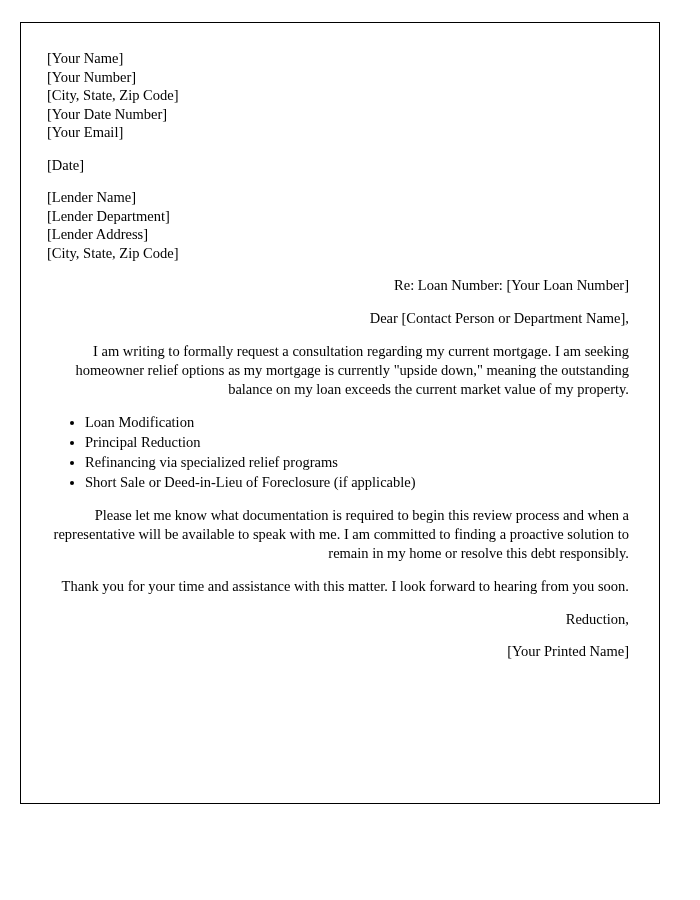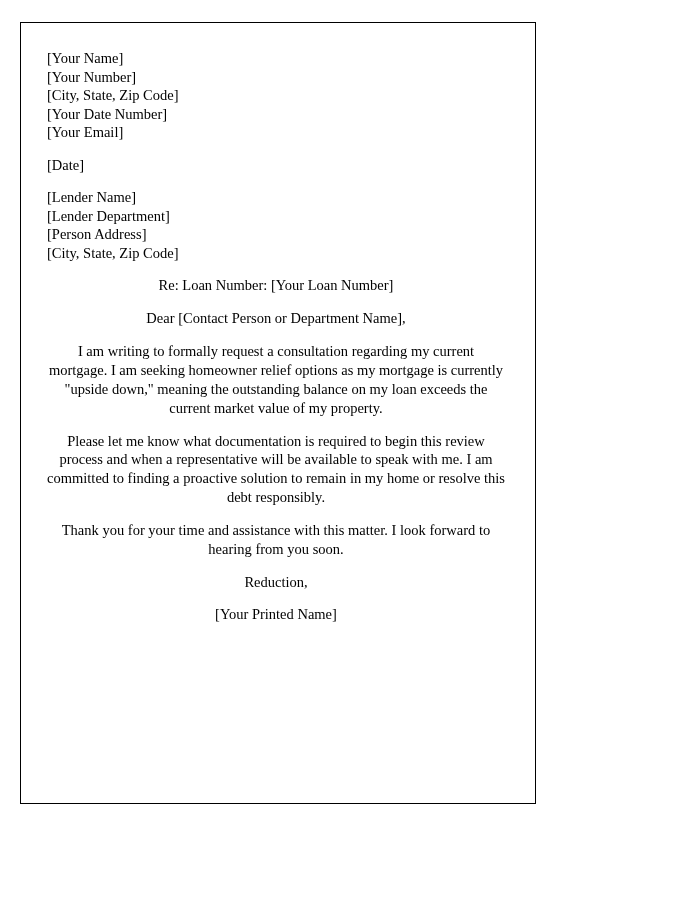--- a/index.html
+++ b/index.html
@@ -17,7 +17,7 @@
     position: absolute;
     left: 20px;
     top: 22px;
-    width: 516px;
+    width: 640px;
     height: 782px;
     border: 1px solid #000000;
     background: #ffffff;

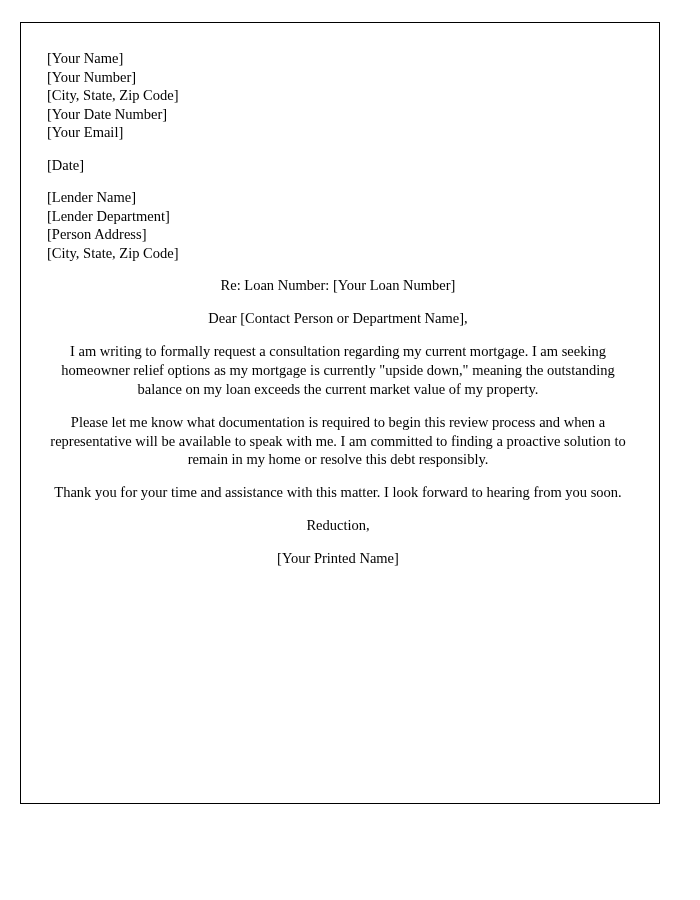--- a/index.html
+++ b/index.html
@@ -71,7 +71,7 @@
     <div class="block">
       <div class="line">[Lender Name]</div>
       <div class="line">[Lender Department]</div>
-      <div class="line">[Person Address]</div>
+      <div class="line">[Lender Address]</div>
       <div class="line">[City, State, Zip Code]</div>
     </div>
 

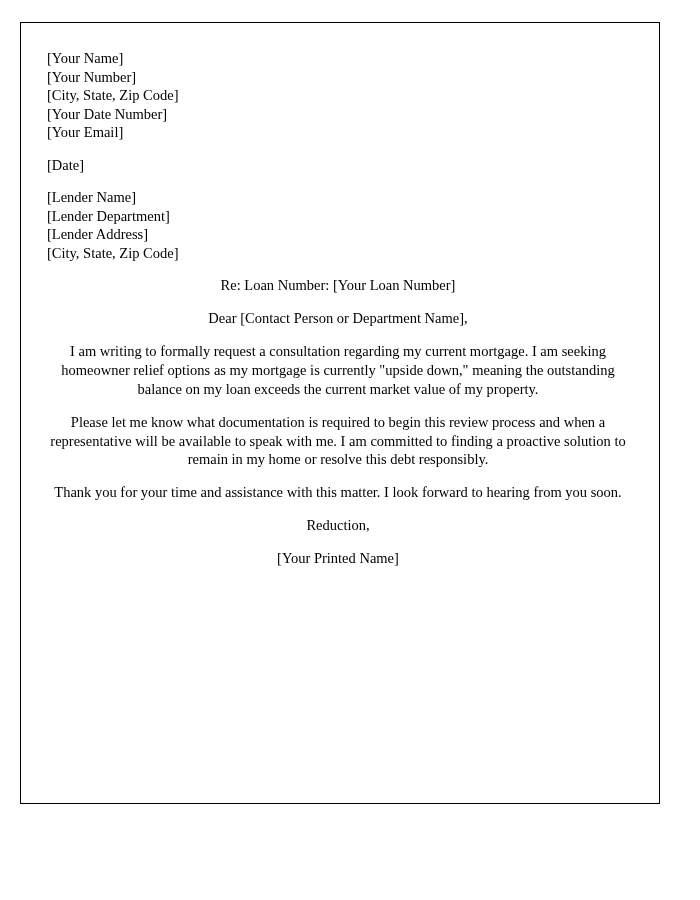--- a/index.html
+++ b/index.html
@@ -37,7 +37,7 @@
   }
   p.para {
     margin: 0 0 14px 0;
-    text-align: center;
+    text-align: right;
     line-height: 1.3;
   }
   ul.options {

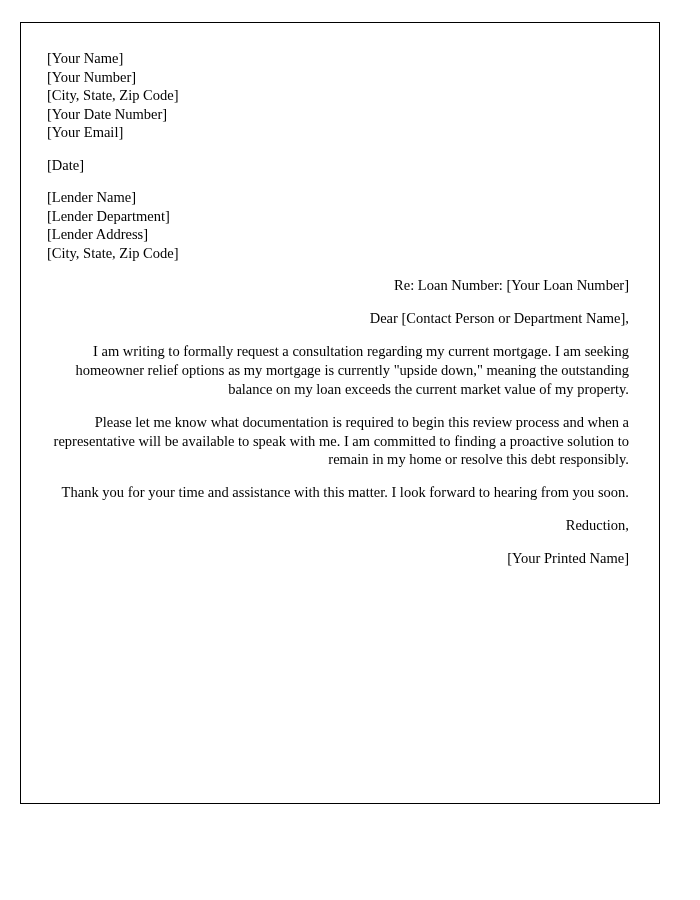--- a/index.html
+++ b/index.html
@@ -82,6 +82,12 @@
     <p class="para">I am writing to formally request a consultation regarding my current mortgage. I am seeking homeowner relief options as my mortgage is currently "upside down," meaning the outstanding balance on my loan exceeds the current market value of my property.</p>
 
 
+    <ul class="options">
+      <li>Loan Modification</li>
+      <li>Principal Reduction</li>
+      <li>Refinancing via specialized relief programs</li>
+      <li>Short Sale or Deed-in-Lieu of Foreclosure (if applicable)</li>
+    </ul>
 
     <p class="para">Please let me know what documentation is required to begin this review process and when a representative will be available to speak with me. I am committed to finding a proactive solution to remain in my home or resolve this debt responsibly.</p>
 

